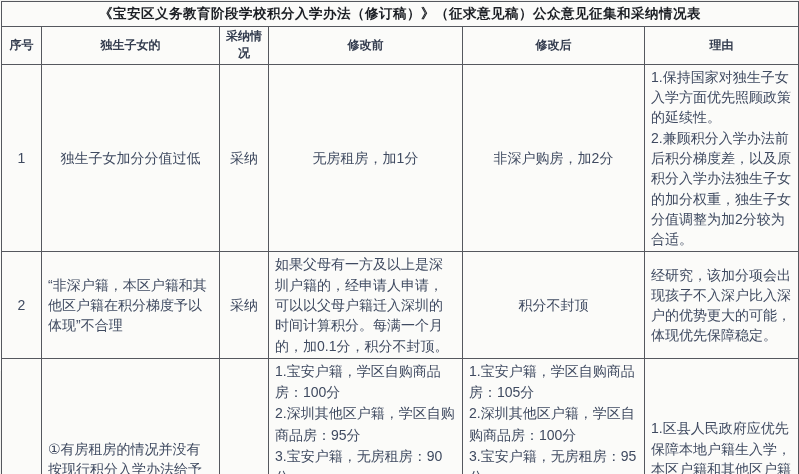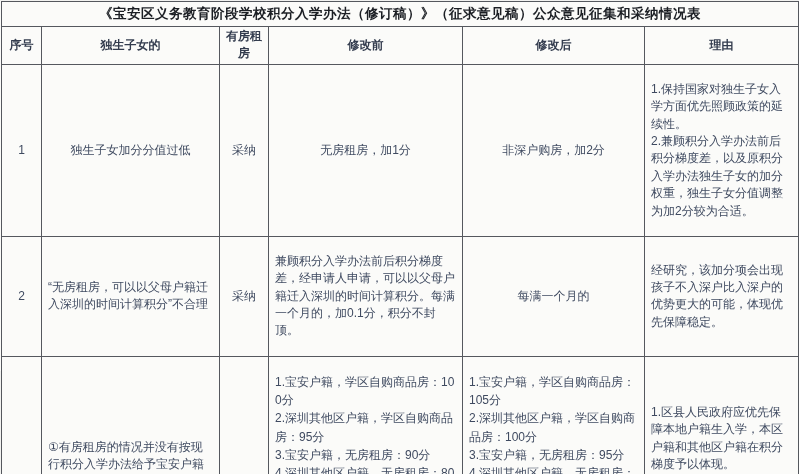--- a/index.html
+++ b/index.html
@@ -72,7 +72,7 @@
     <tr style="height:20px">
       <th>序号</th>
       <th>独生子女的</th>
-      <th>有房租房</th>
+      <th>采纳情况</th>
       <th>修改前</th>
       <th>修改后</th>
       <th>理由</th>

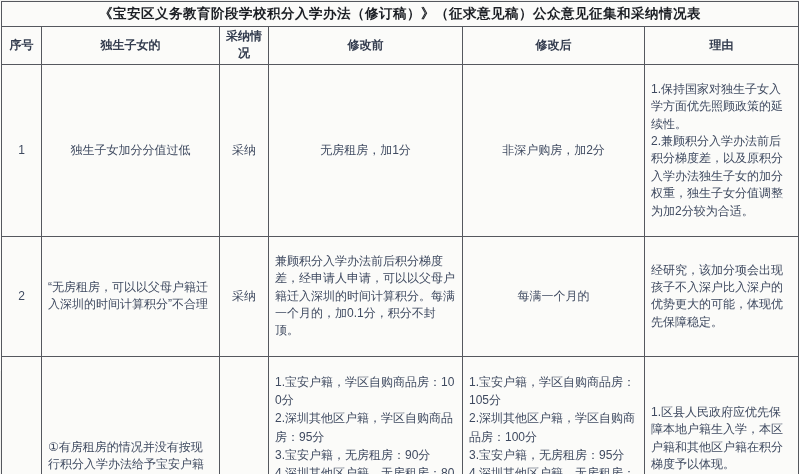--- a/index.html
+++ b/index.html
@@ -23,9 +23,9 @@
   td,th{
     border:1px solid #55585e;
     color:#3f4a60;
-    font-size:12px;
+    font-size:14px;
     line-height:1.45;
-    padding:16px 6px;
+    padding:2px 6px;
     vertical-align:middle;
     white-space:pre-line;
     word-break:break-all;

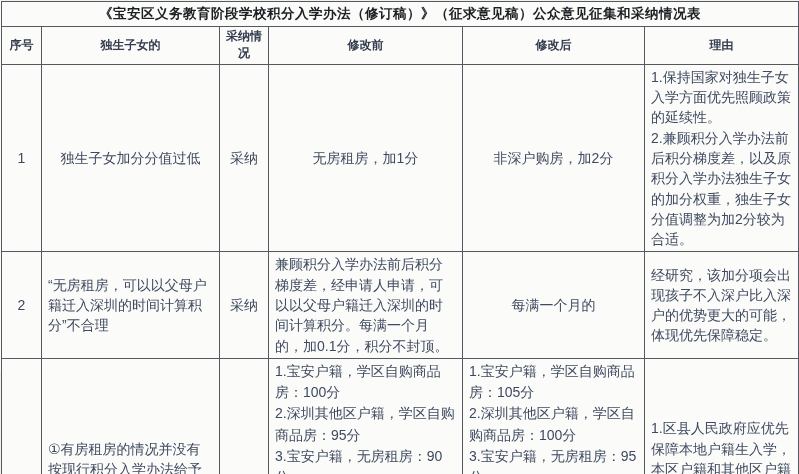--- a/index.html
+++ b/index.html
@@ -92,7 +92,7 @@
       <td class="c">2</td>
       <td class="l">“无房租房，可以以父母户籍迁入深圳的时间计算积分”不合理</td>
       <td class="c">采纳</td>
-      <td class="l">兼顾积分入学办法前后积分梯度差，经申请人申请，可以以父母户籍迁入深圳的时间计算积分。每满一个月的，加0.1分，积分不封顶。</td>
+      <td class="l">如果父母有一方及以上是深圳户籍的，经申请人申请，可以以父母户籍迁入深圳的时间计算积分。每满一个月的，加0.1分，积分不封顶。</td>
       <td class="c">每满一个月的</td>
       <td class="l">经研究，该加分项会出现孩子不入深户比入深户的优势更大的可能，体现优先保障稳定。</td>
     </tr>

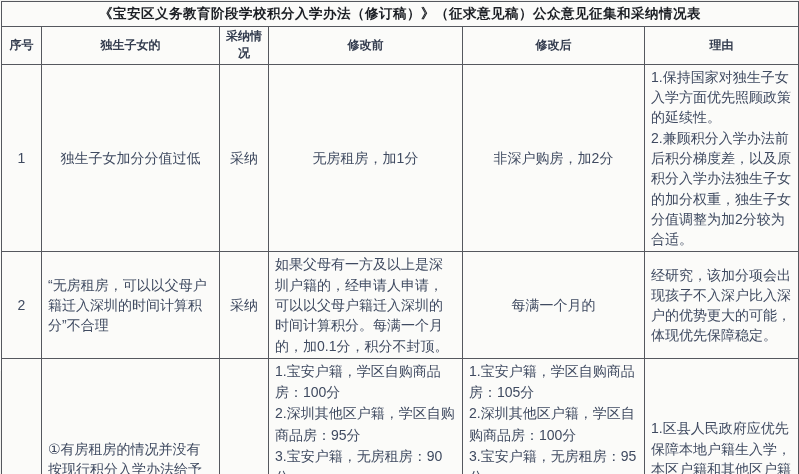--- a/index.html
+++ b/index.html
@@ -90,7 +90,7 @@
 
     <tr style="height:85px">
       <td class="c">2</td>
-      <td class="l">“无房租房，可以以父母户籍迁入深圳的时间计算积分”不合理</td>
+      <td class="l">“非深户籍，本区户籍和其他区户籍在积分梯度予以体现”不合理</td>
       <td class="c">采纳</td>
       <td class="l">如果父母有一方及以上是深圳户籍的，经申请人申请，可以以父母户籍迁入深圳的时间计算积分。每满一个月的，加0.1分，积分不封顶。</td>
       <td class="c">每满一个月的</td>

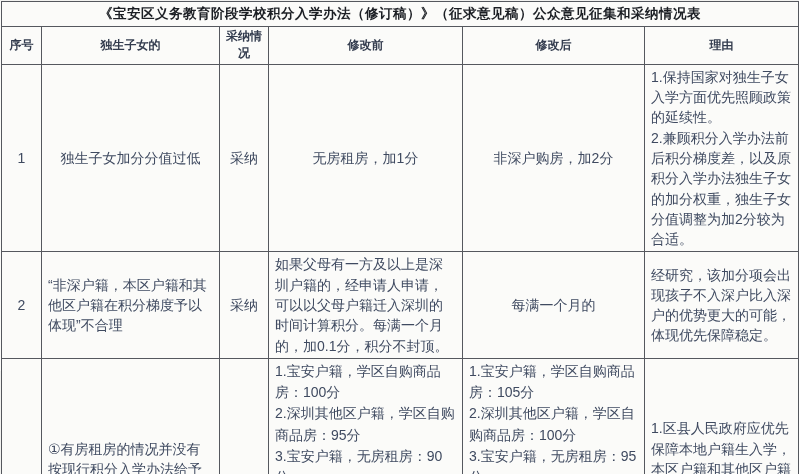--- a/index.html
+++ b/index.html
@@ -93,7 +93,7 @@
       <td class="l">“非深户籍，本区户籍和其他区户籍在积分梯度予以体现”不合理</td>
       <td class="c">采纳</td>
       <td class="l">如果父母有一方及以上是深圳户籍的，经申请人申请，可以以父母户籍迁入深圳的时间计算积分。每满一个月的，加0.1分，积分不封顶。</td>
-      <td class="c">每满一个月的</td>
+      <td class="c">积分不封顶</td>
       <td class="l">经研究，该加分项会出现孩子不入深户比入深户的优势更大的可能，体现优先保障稳定。</td>
     </tr>
 

